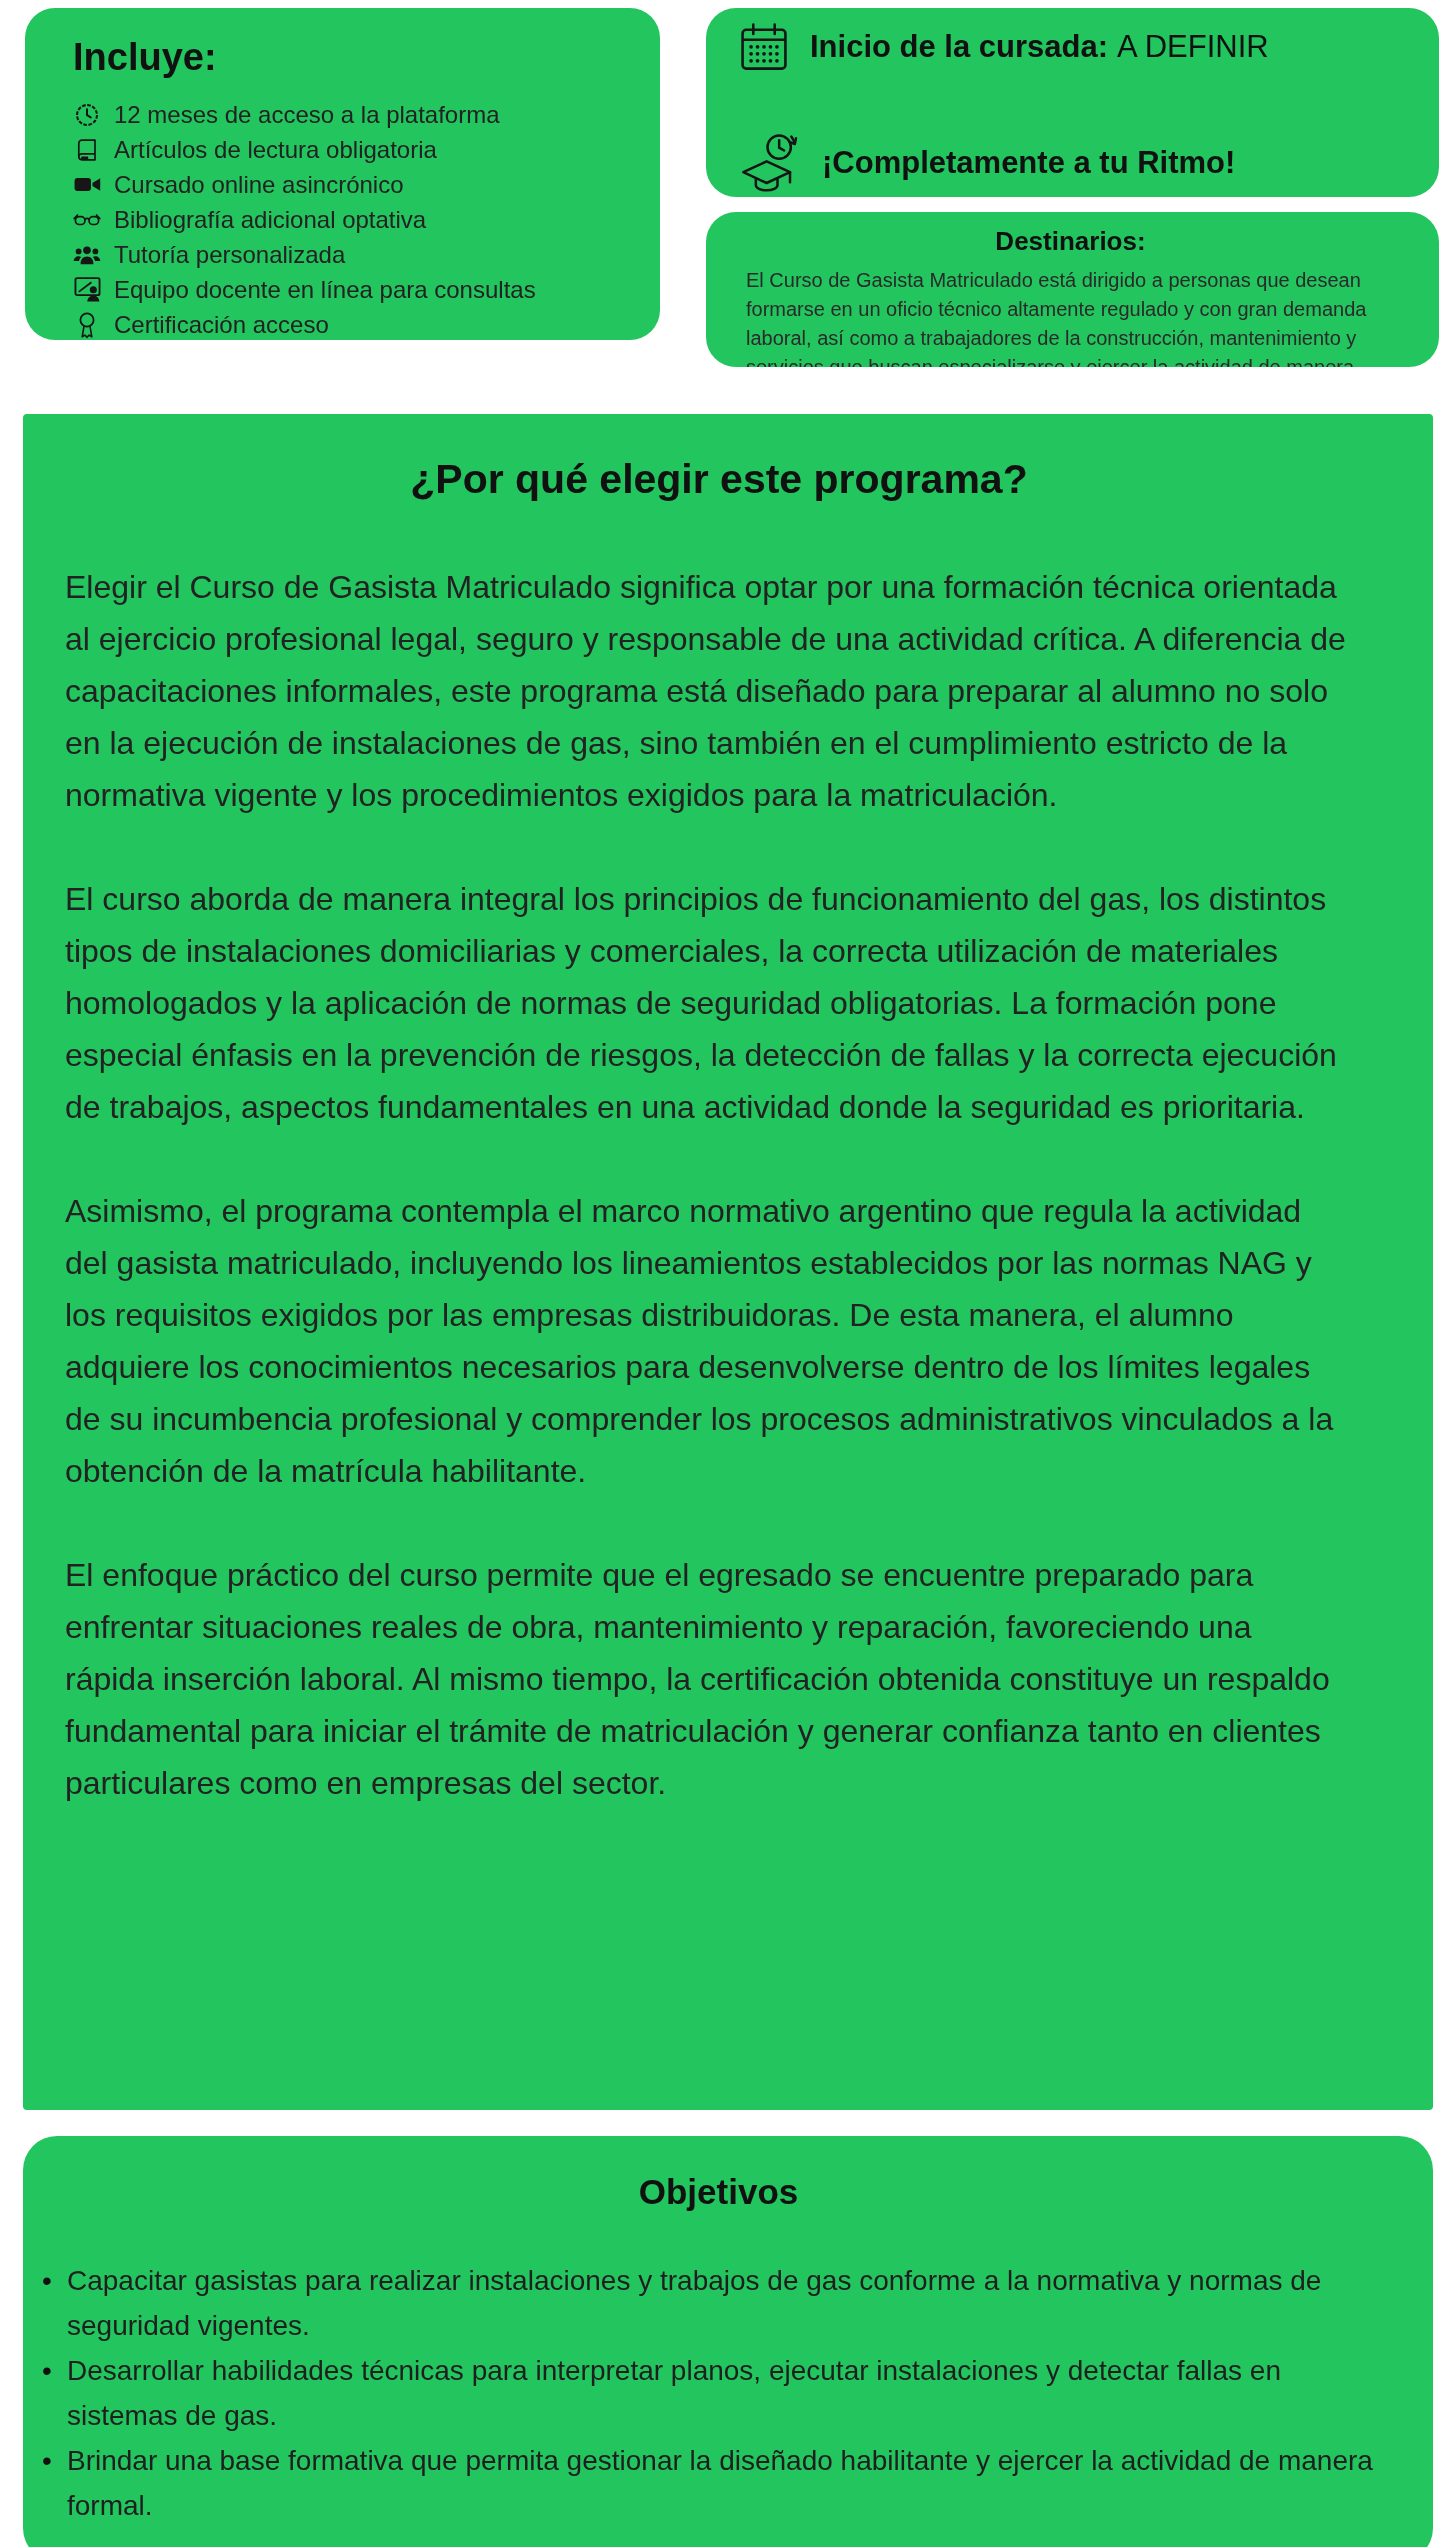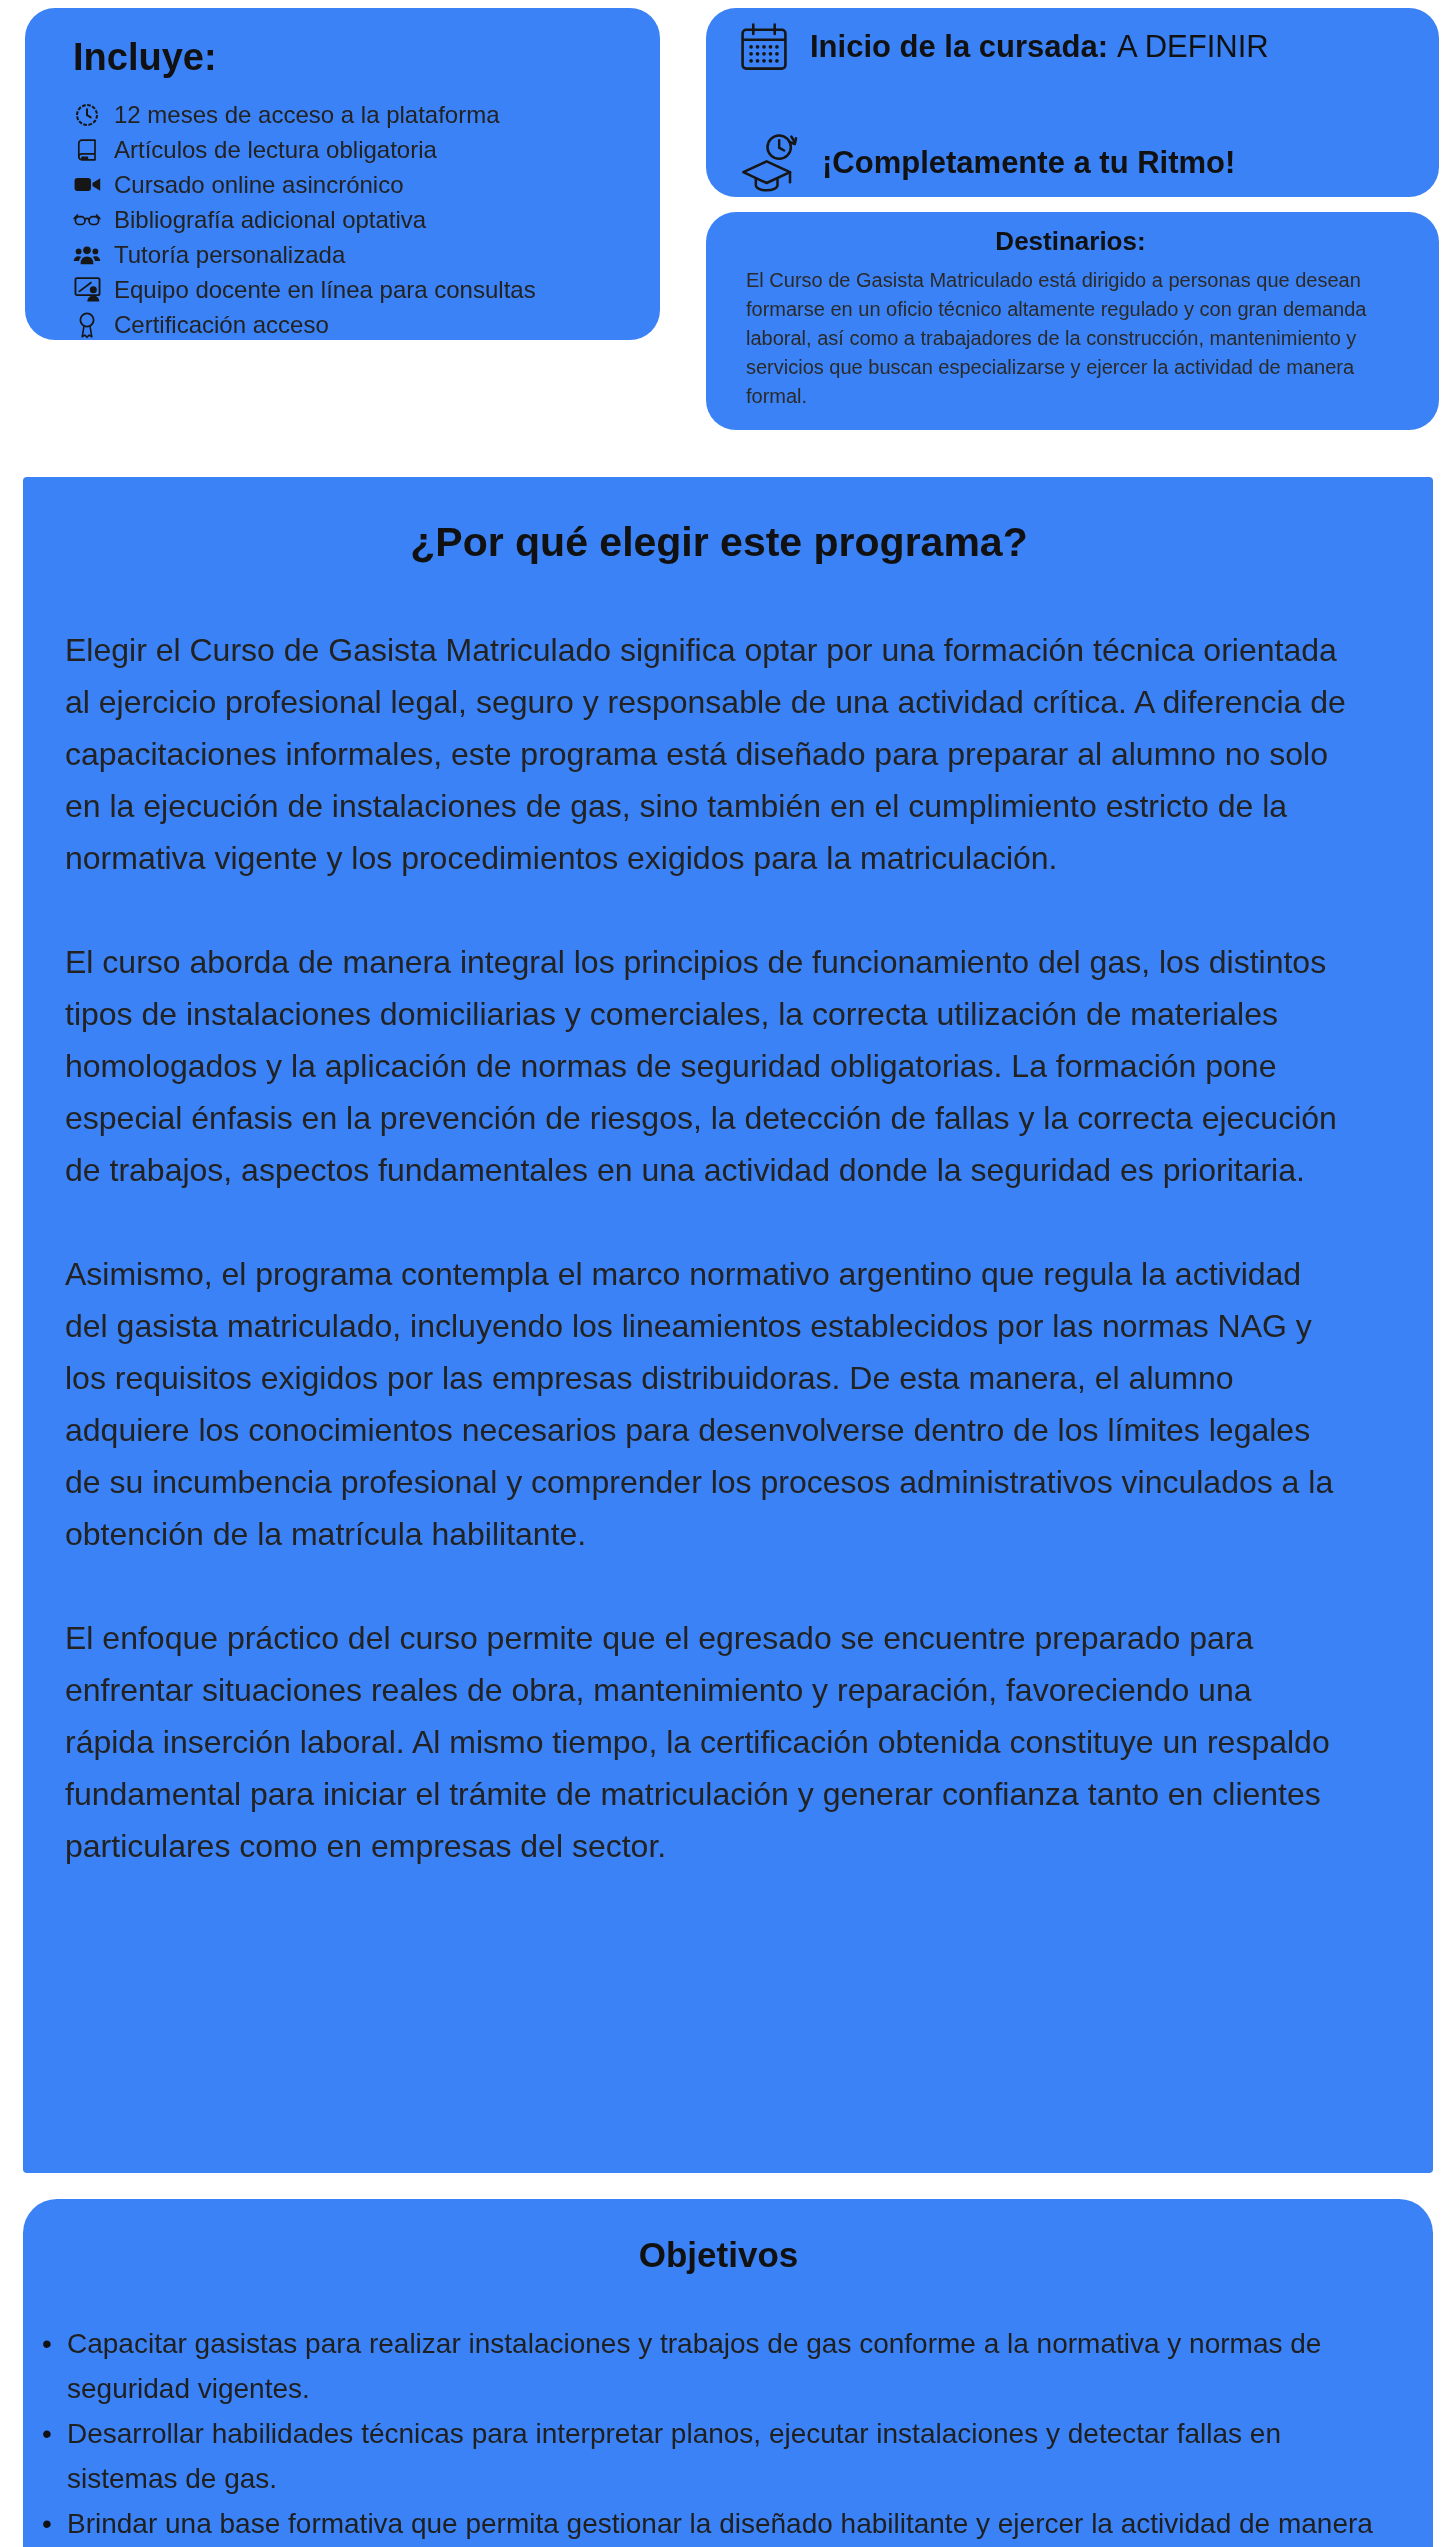--- a/index.html
+++ b/index.html
@@ -9,7 +9,7 @@
     font-family: "Liberation Sans", "DejaVu Sans", sans-serif;
     color: #1c1c1c;
   }
-  .card { background: #3b82f6; }
+  .card { background: #22c55e; }
 
   
   .top-row { display: flex; align-items: flex-start; gap: 46px; margin: 8px 16px 0 25px; }

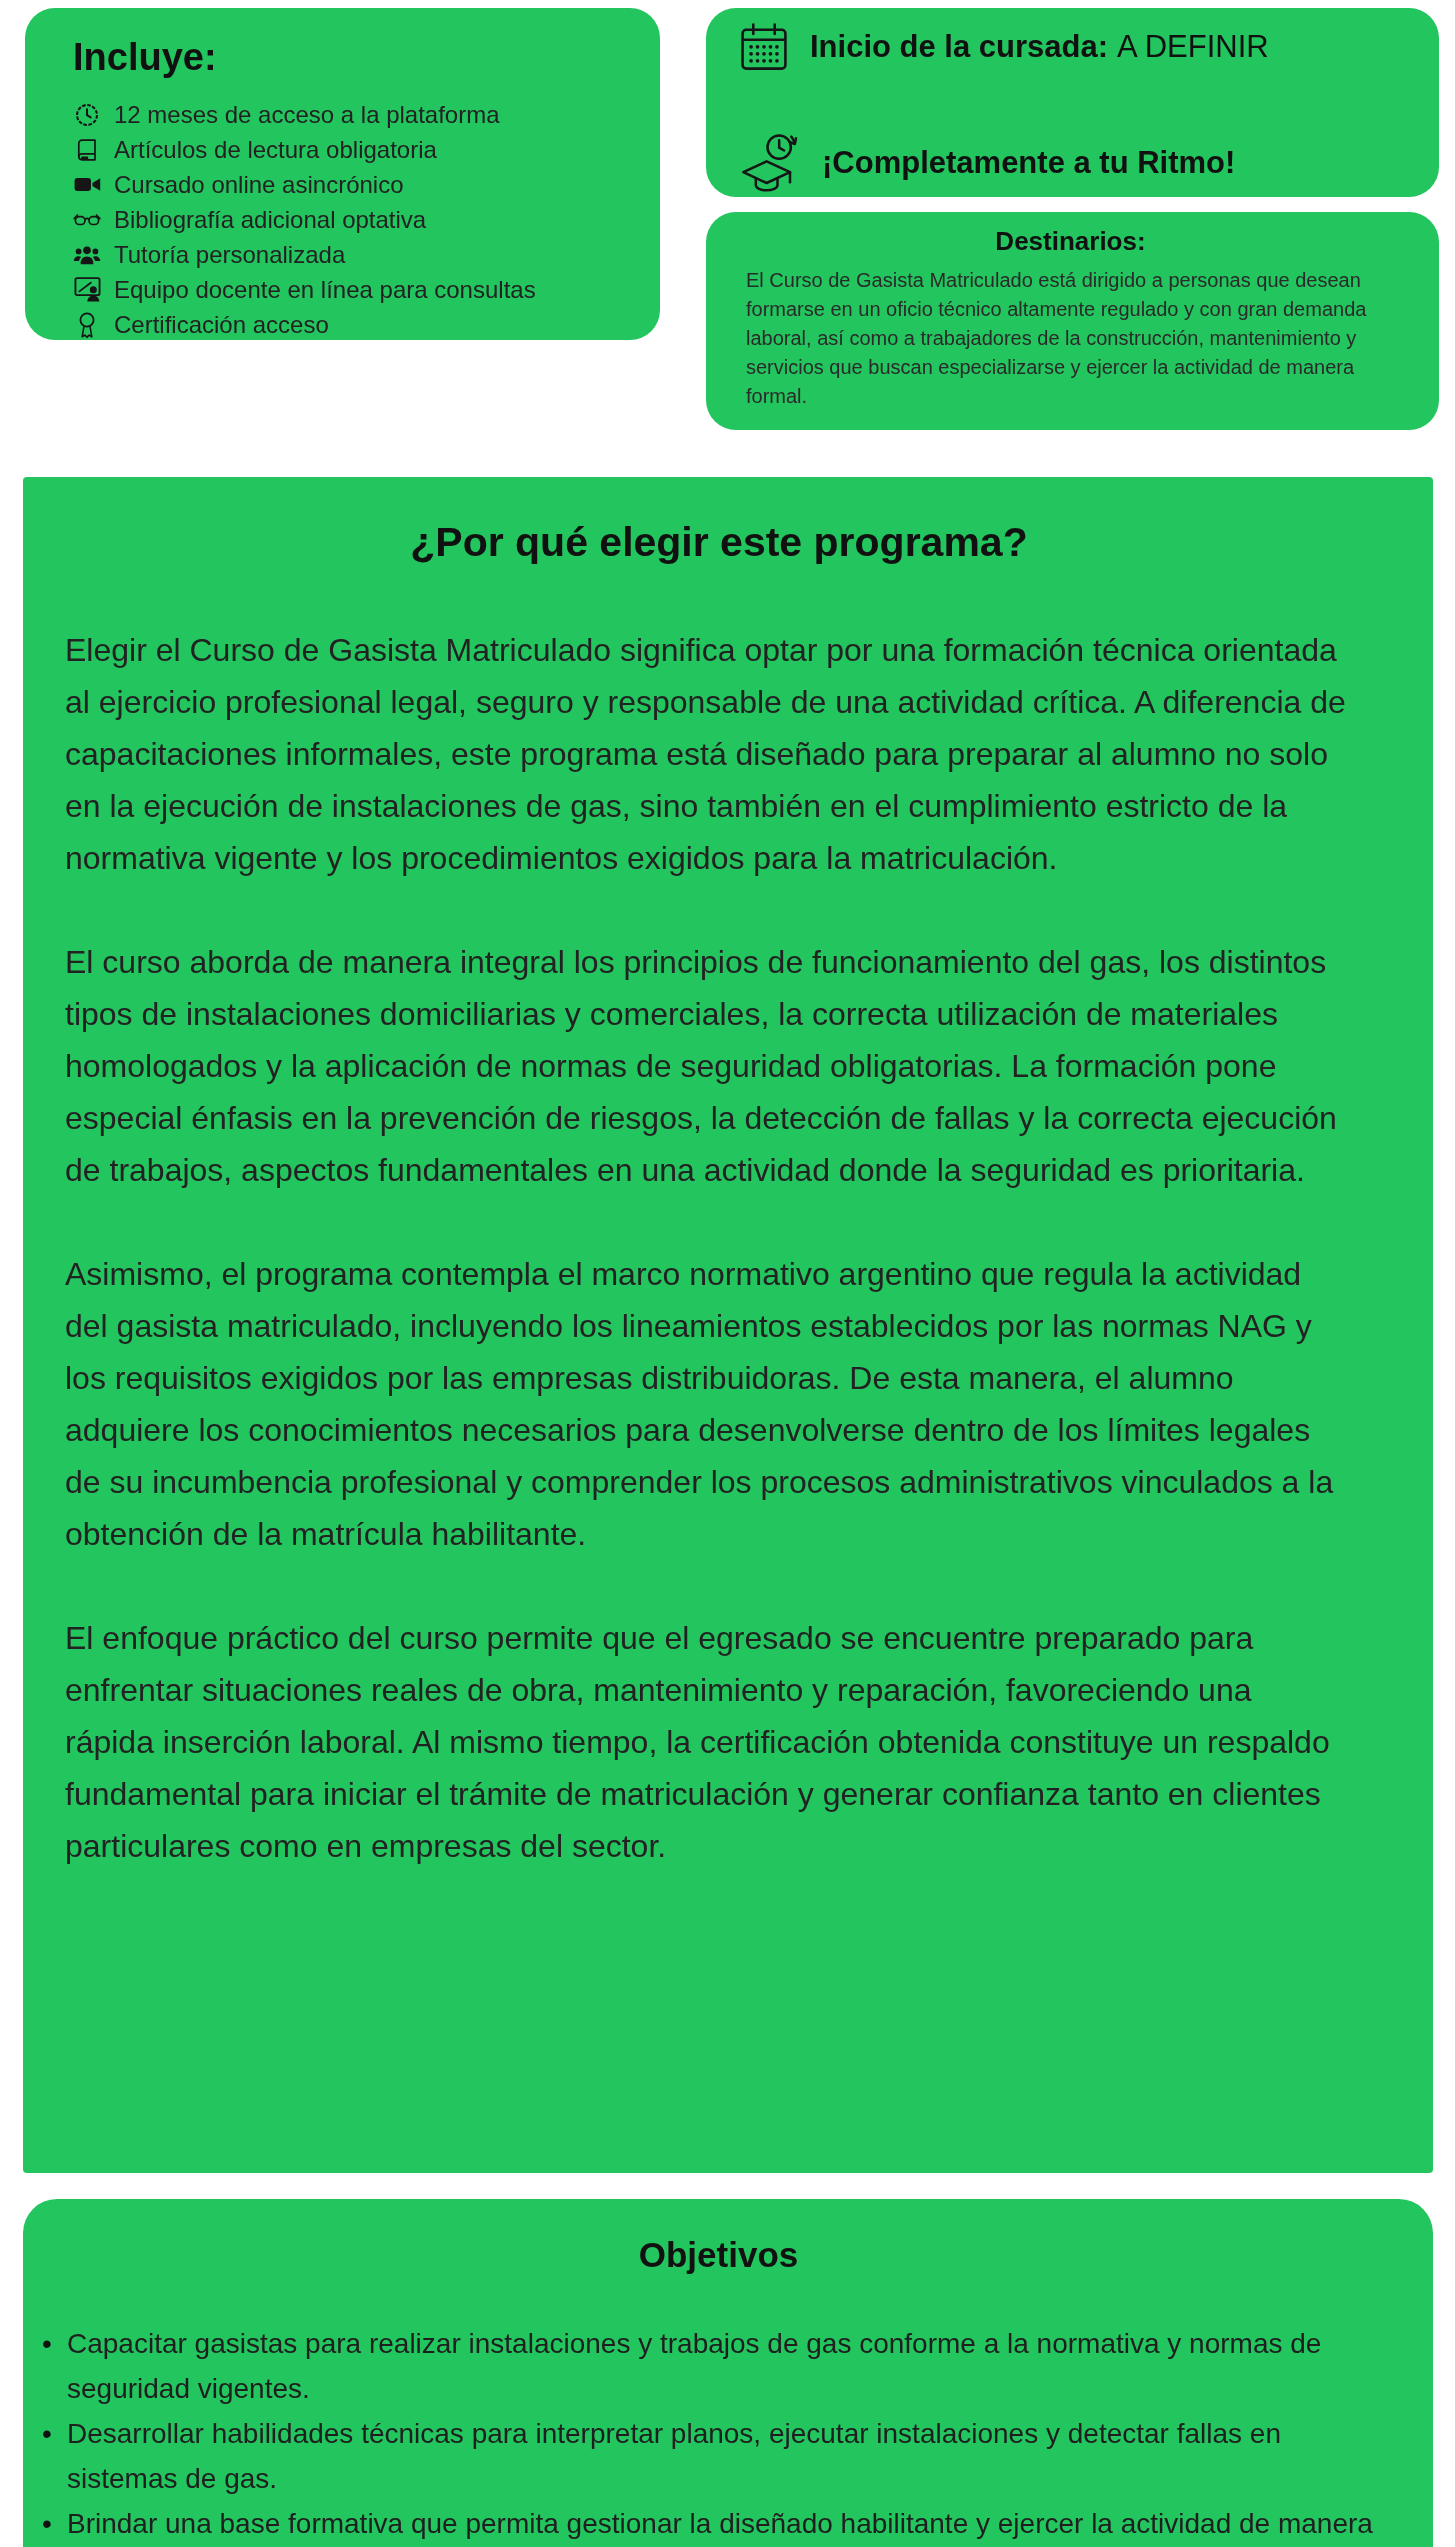--- a/index.html
+++ b/index.html
@@ -41,7 +41,7 @@
   .big-ico { color: #161616; display: flex; align-items: center; justify-content: center; }
 
   .audience-card {
-    height: 218px; border-radius: 30px; padding: 14px 44px 0 40px; overflow: hidden;
+    height: 155px; border-radius: 30px; padding: 14px 44px 0 40px; overflow: hidden;
   }
   .audience-title { text-align: center; font-weight: 700; font-size: 26px; color: #111; margin-bottom: 9px; }
   .audience-body { font-size: 20px; line-height: 29px; color: #2a2a2a; max-width: 642px; }

